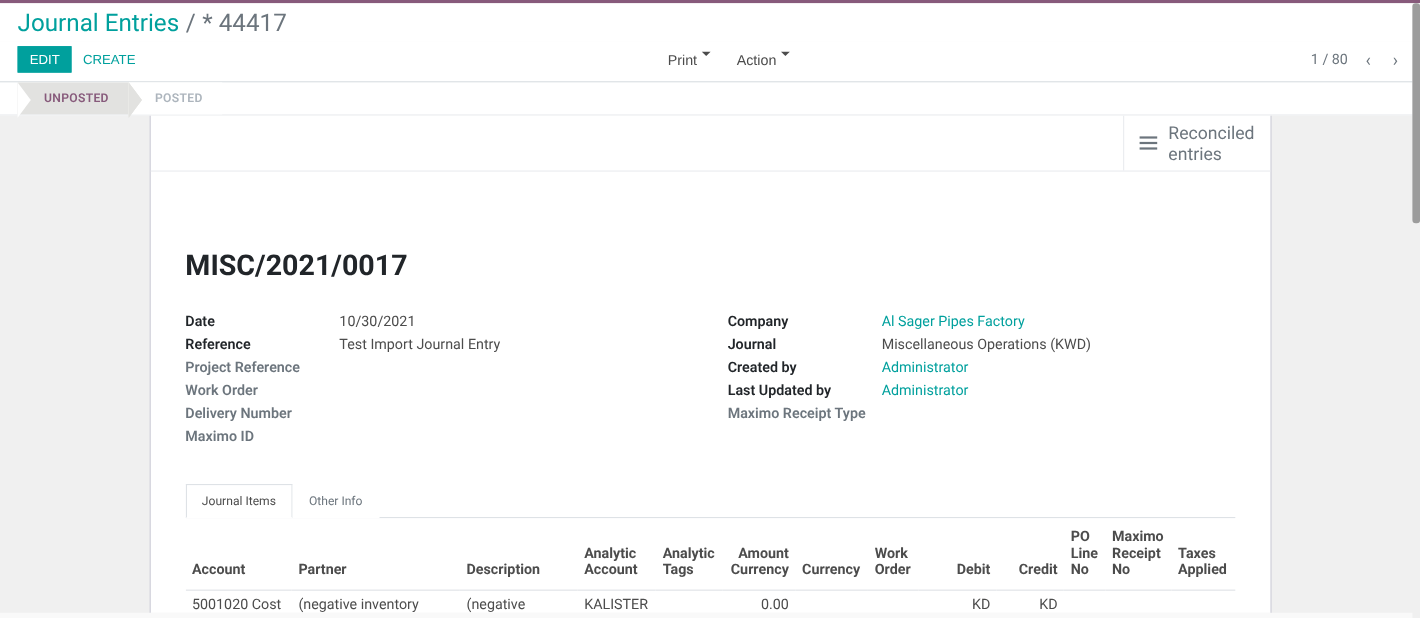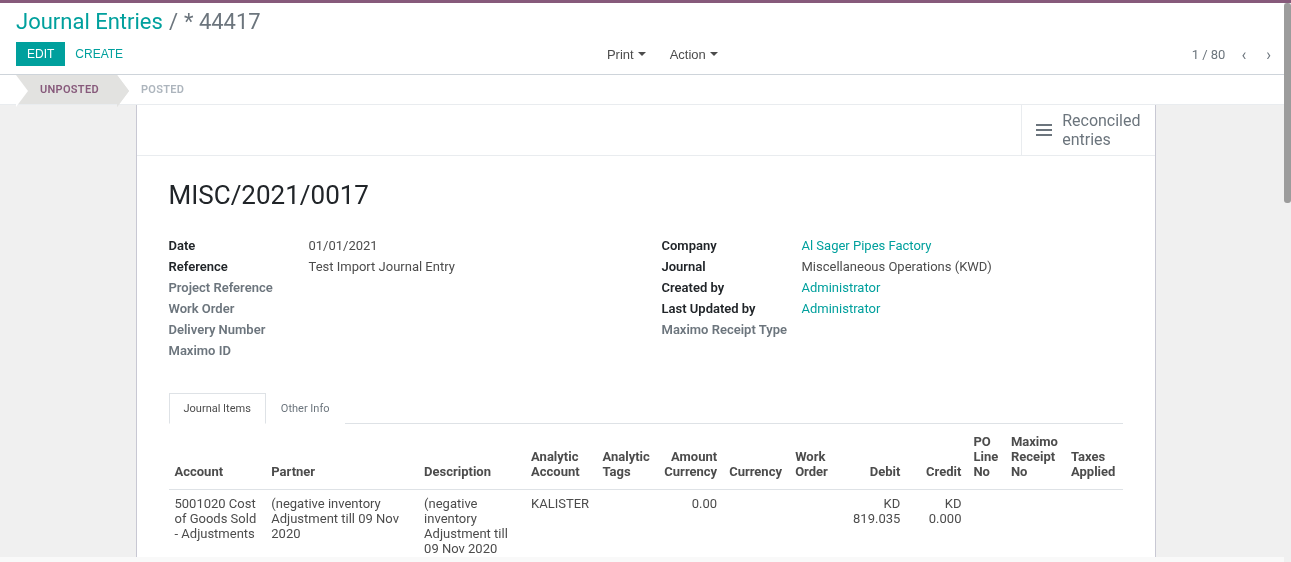--- a/index.html
+++ b/index.html
@@ -74,7 +74,7 @@
     padding: 4px 8px;
     cursor: pointer;
     display: inline-flex;
-    align-items: center;
+    align-items: flex-start;
     gap: 4px;
   }
   .caret {

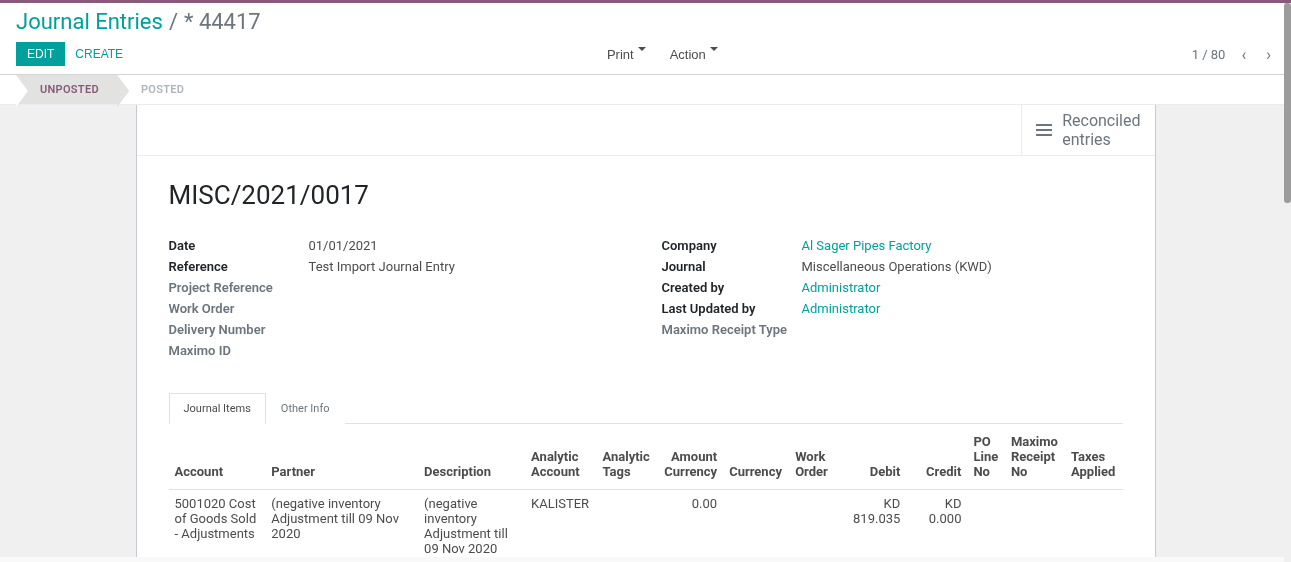--- a/index.html
+++ b/index.html
@@ -194,9 +194,10 @@
   .sheet-body { padding: 24px 32px 0 32px; }
   .entry-title {
     font-size: 26px;
-    font-weight: 400;
+    font-weight: 700;
     color: #212529;
     margin-bottom: 28px;
+    margin-top: 47px;
   }
   .fields-grid {
     display: flex;

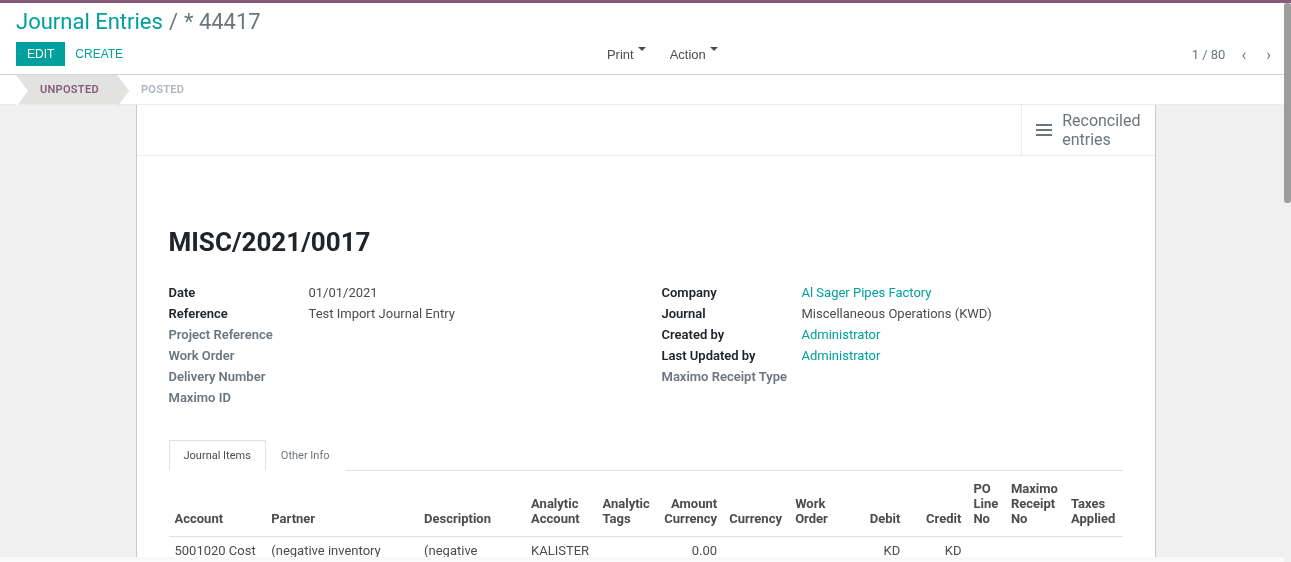--- a/index.html
+++ b/index.html
@@ -344,7 +344,7 @@
         <div class="fields-col">
           <div class="field-row">
             <div class="field-label filled">Date</div>
-            <div class="field-value">01/01/2021</div>
+            <div class="field-value">10/30/2021</div>
           </div>
           <div class="field-row">
             <div class="field-label filled">Reference</div>

